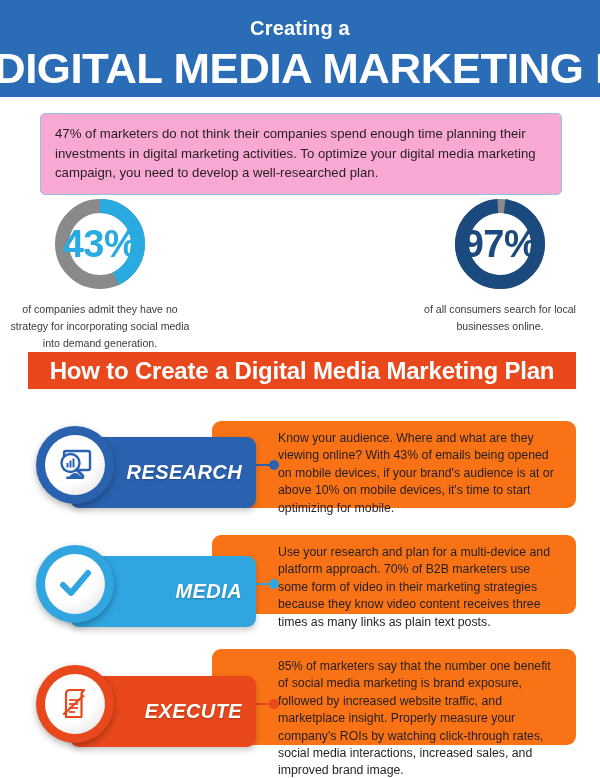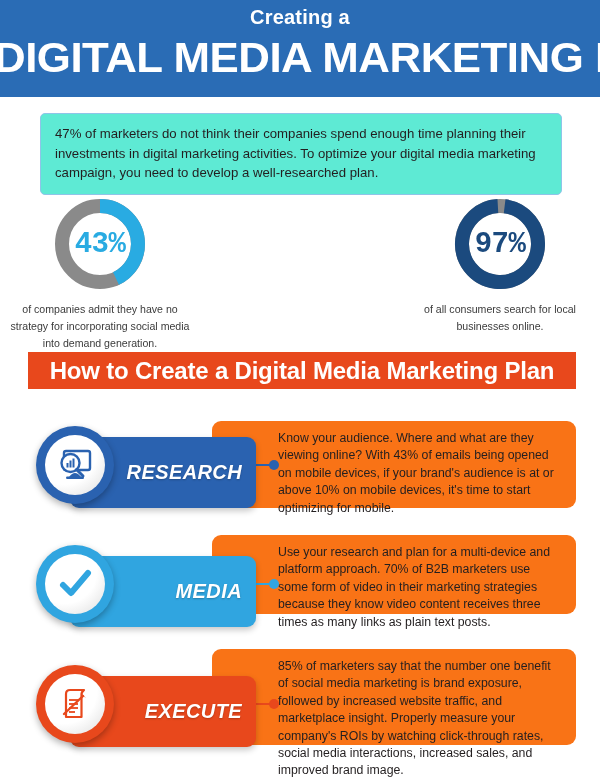--- a/index.html
+++ b/index.html
@@ -19,7 +19,7 @@
     height: 97px;
     background: #2a6cb5;
     text-align: center;
-    padding-top: 5px;
+    padding-top: 16px;
   }
   .header .kicker {
     color: #ffffff;

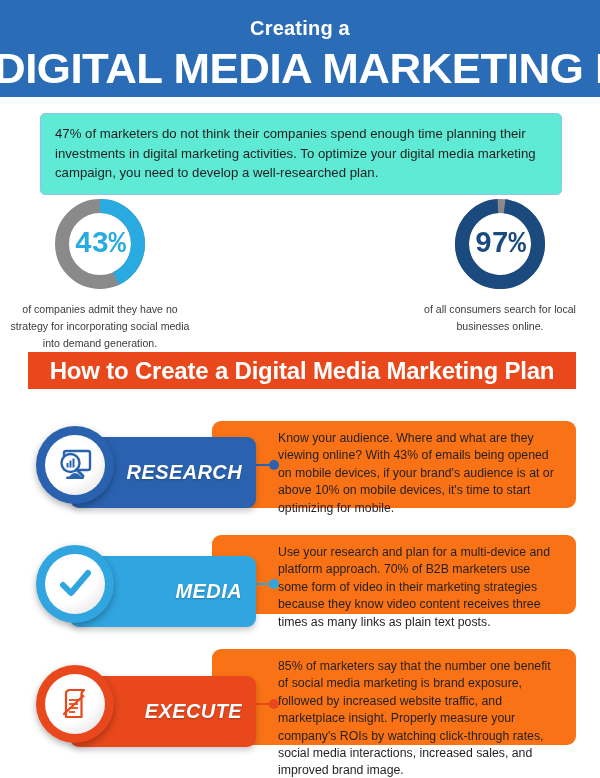--- a/index.html
+++ b/index.html
@@ -48,7 +48,7 @@
   .intro-box {
     border: 1px solid #8fc4e8;
     border-radius: 5px;
-    background: #5eead4;
+    background: #f9a8d4;
     padding: 10px 14px 11px 14px;
   }
   .intro-text {

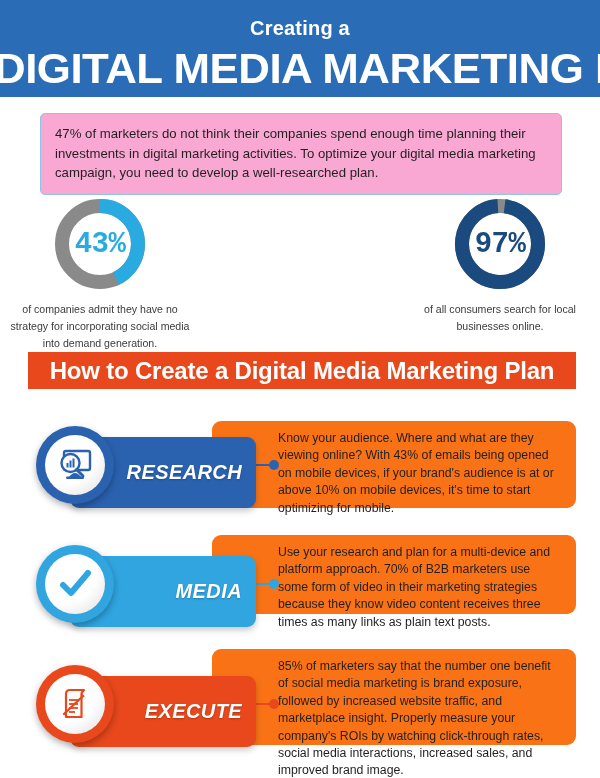--- a/index.html
+++ b/index.html
@@ -84,10 +84,10 @@
     display: flex;
     align-items: center;
     justify-content: center;
-    font-size: 29px;
+    font-size: 38px;
     font-weight: bold;
     letter-spacing: -0.5px;
-    font-family: Liberation Mono, monospace;
+    font-family: Liberation Sans, sans-serif;
   }
   .donut-caption {
     margin-top: 9px;

